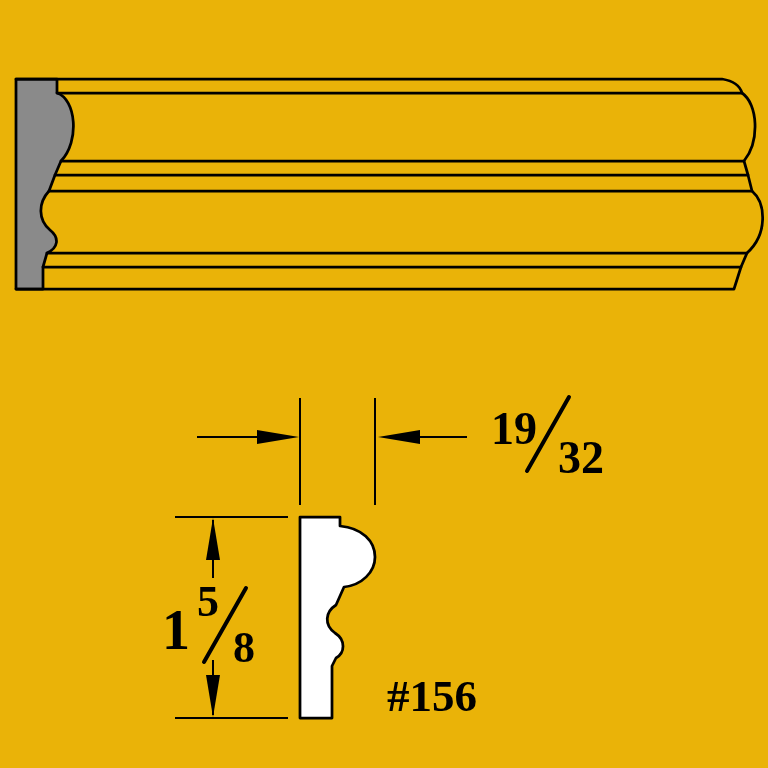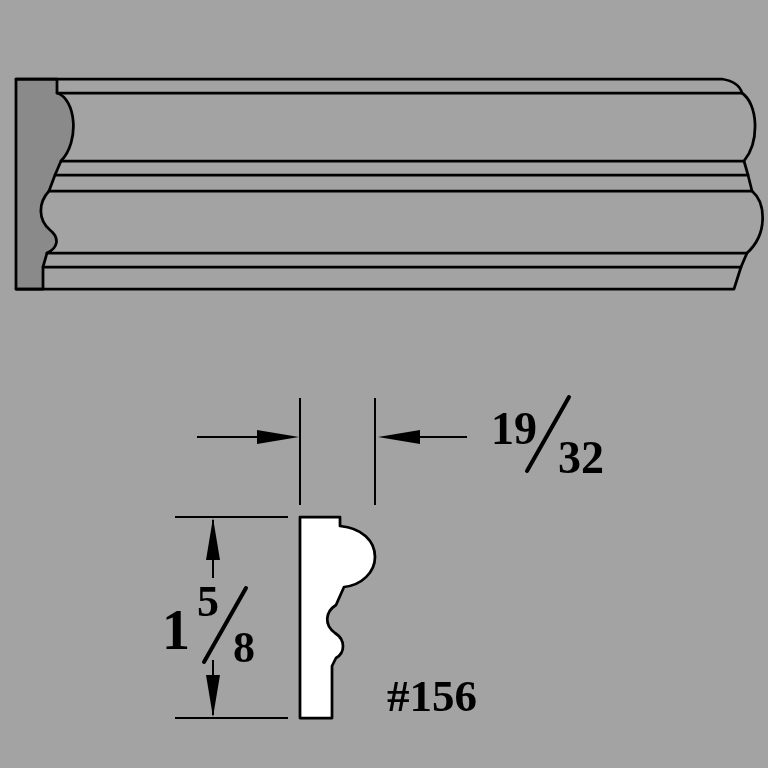--- a/index.html
+++ b/index.html
@@ -11,7 +11,7 @@
     position: relative;
     width: 768px;
     height: 768px;
-    background: #a3a3a3;
+    background: #eab308;
     overflow: hidden;
   }
   .dim-text {

